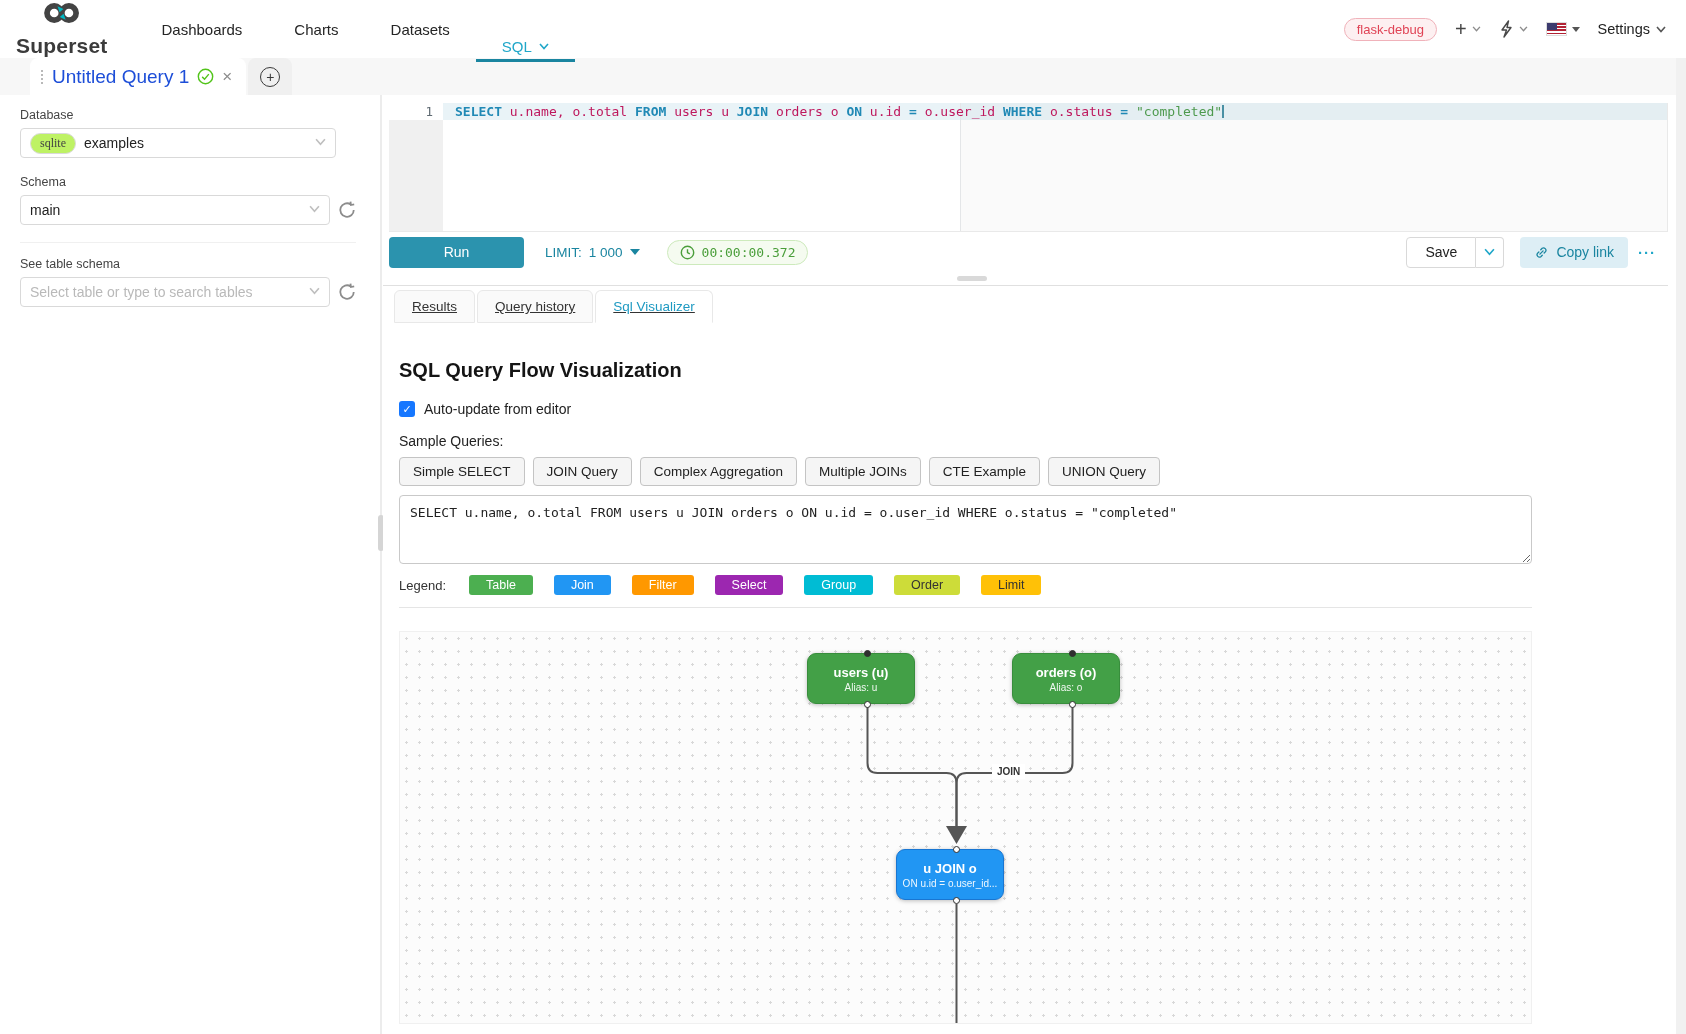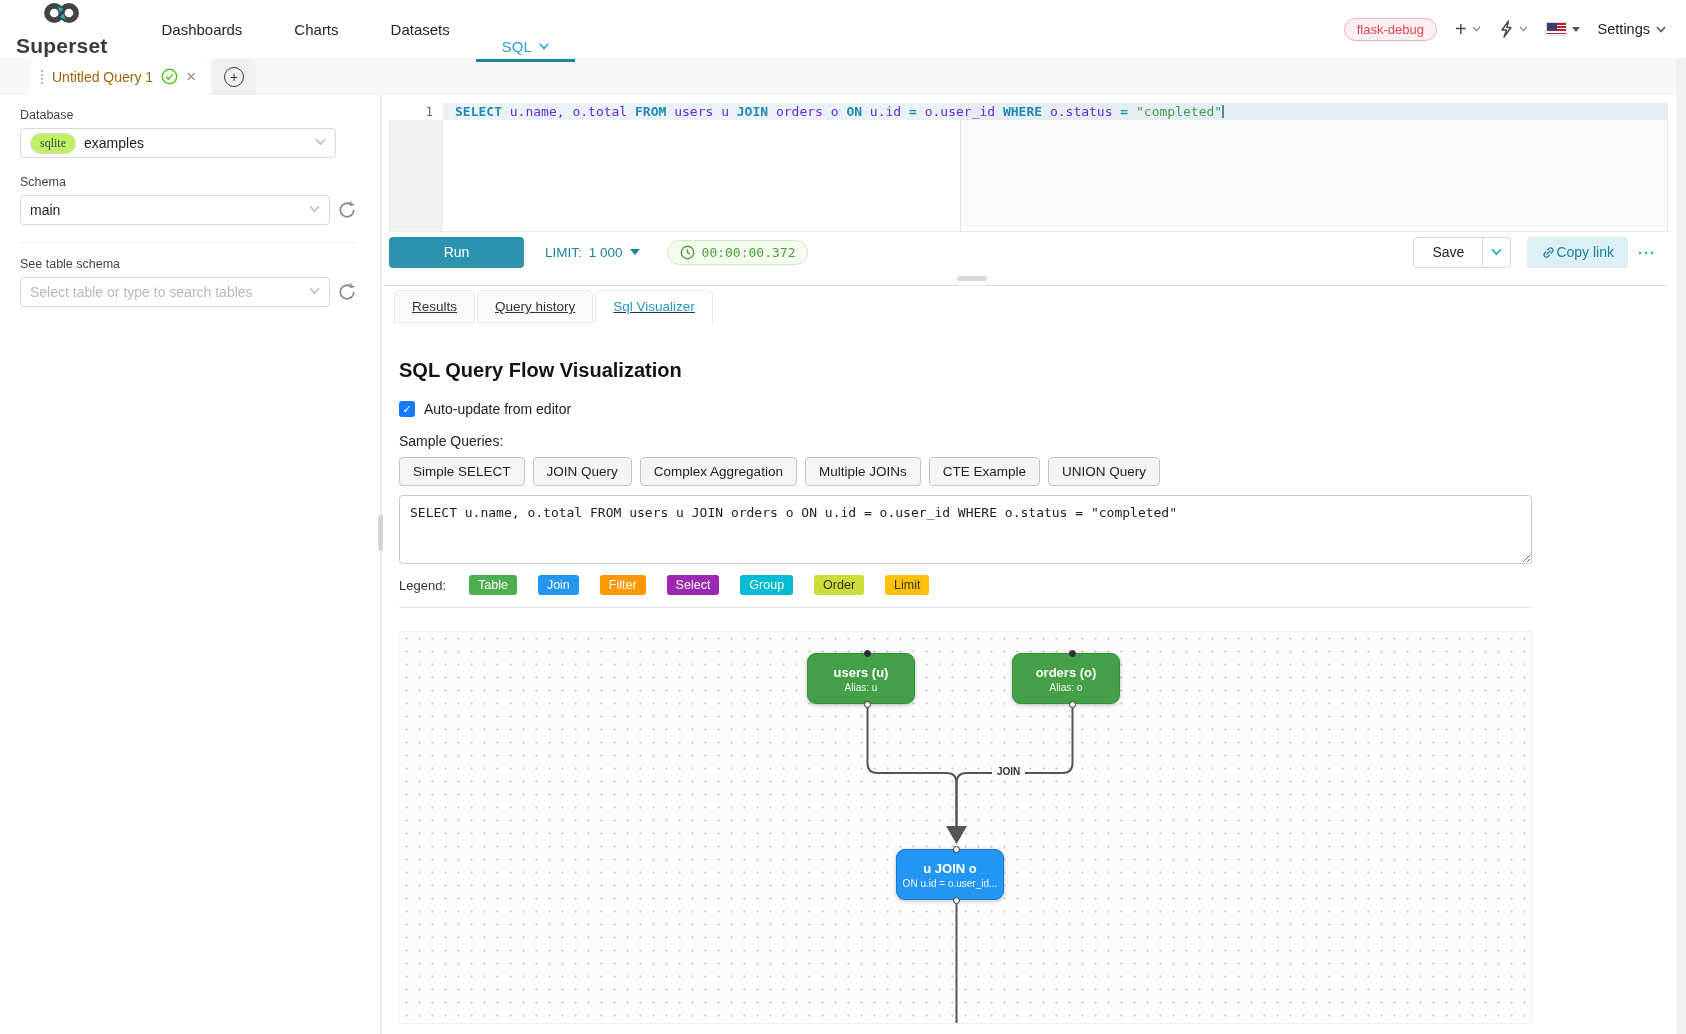--- a/index.html
+++ b/index.html
@@ -26,7 +26,7 @@
   
   .tabbar { position:absolute; top:58px; left:0; right:0; height:37px; background:#f7f7f7; display:flex; align-items:flex-end; }
   .query-tab { margin-left:30px; height:37px; background:#fff; border-radius:8px 8px 0 0; display:flex; align-items:center; gap:8px; padding:0 14px 0 10px; }
-  .query-tab-label { color:#a16207; font-size:14px; }
+  .query-tab-label { color:#1d4ed8; font-size:19px; }
   .grip-dots { width:4px; height:16px; background:radial-gradient(circle, #b9b9b9 1.1px, transparent 1.3px); background-size:4px 4px; }
   .check-circle { width:17px; height:17px; }
   .tab-close { color:#8c8c8c; font-size:17px; line-height:1; cursor:pointer; }

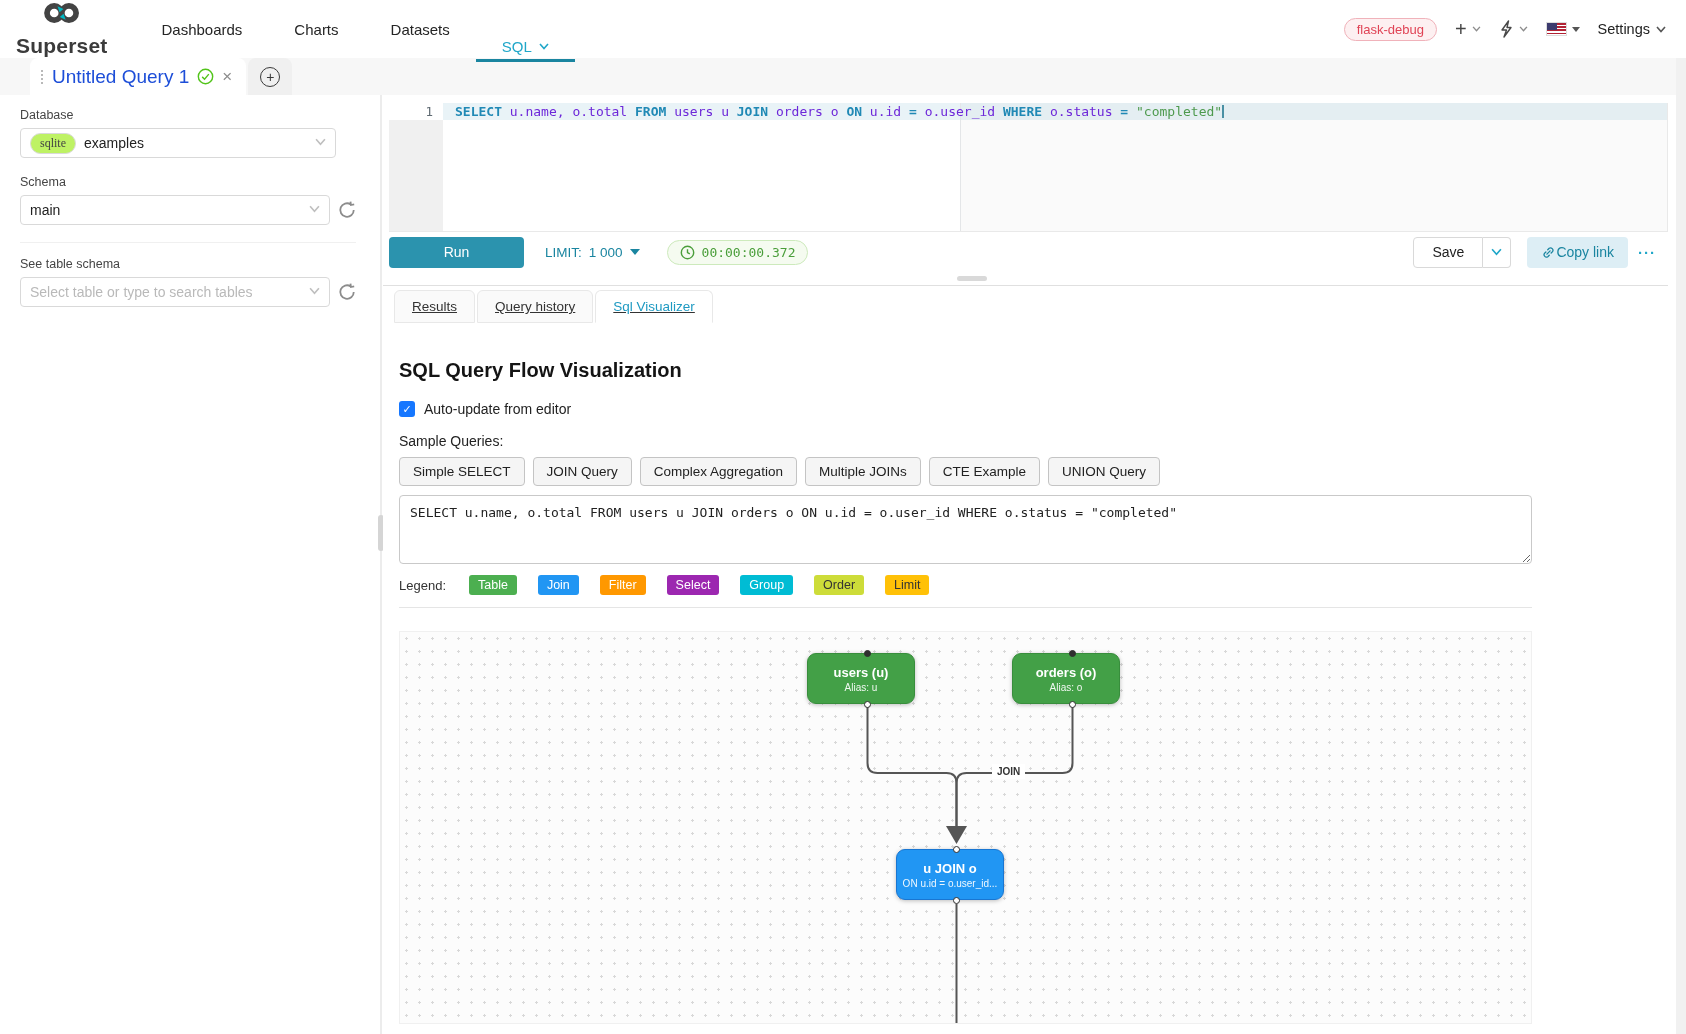--- a/index.html
+++ b/index.html
@@ -58,7 +58,7 @@
   .beyond-margin { position:absolute; top:0; left:518px; right:0; height:100%; background:rgba(0,0,0,0.018); }
   .code-line { position:absolute; top:0; left:12px; right:0; height:17px; line-height:17px; font-family:"DejaVu Sans Mono", monospace; font-size:13px; white-space:pre; color:#24292e; }
   .tok-kw { color:#2089b5; font-weight:bold; }
-  .tok-plain { color:#6d28d9; }
+  .tok-plain { color:#be185d; }
   .tok-str { color:#4e9a4e; }
   .cursor { display:inline-block; width:0; height:13px; border-left:2px solid #4a90a4; vertical-align:-2px; }
 

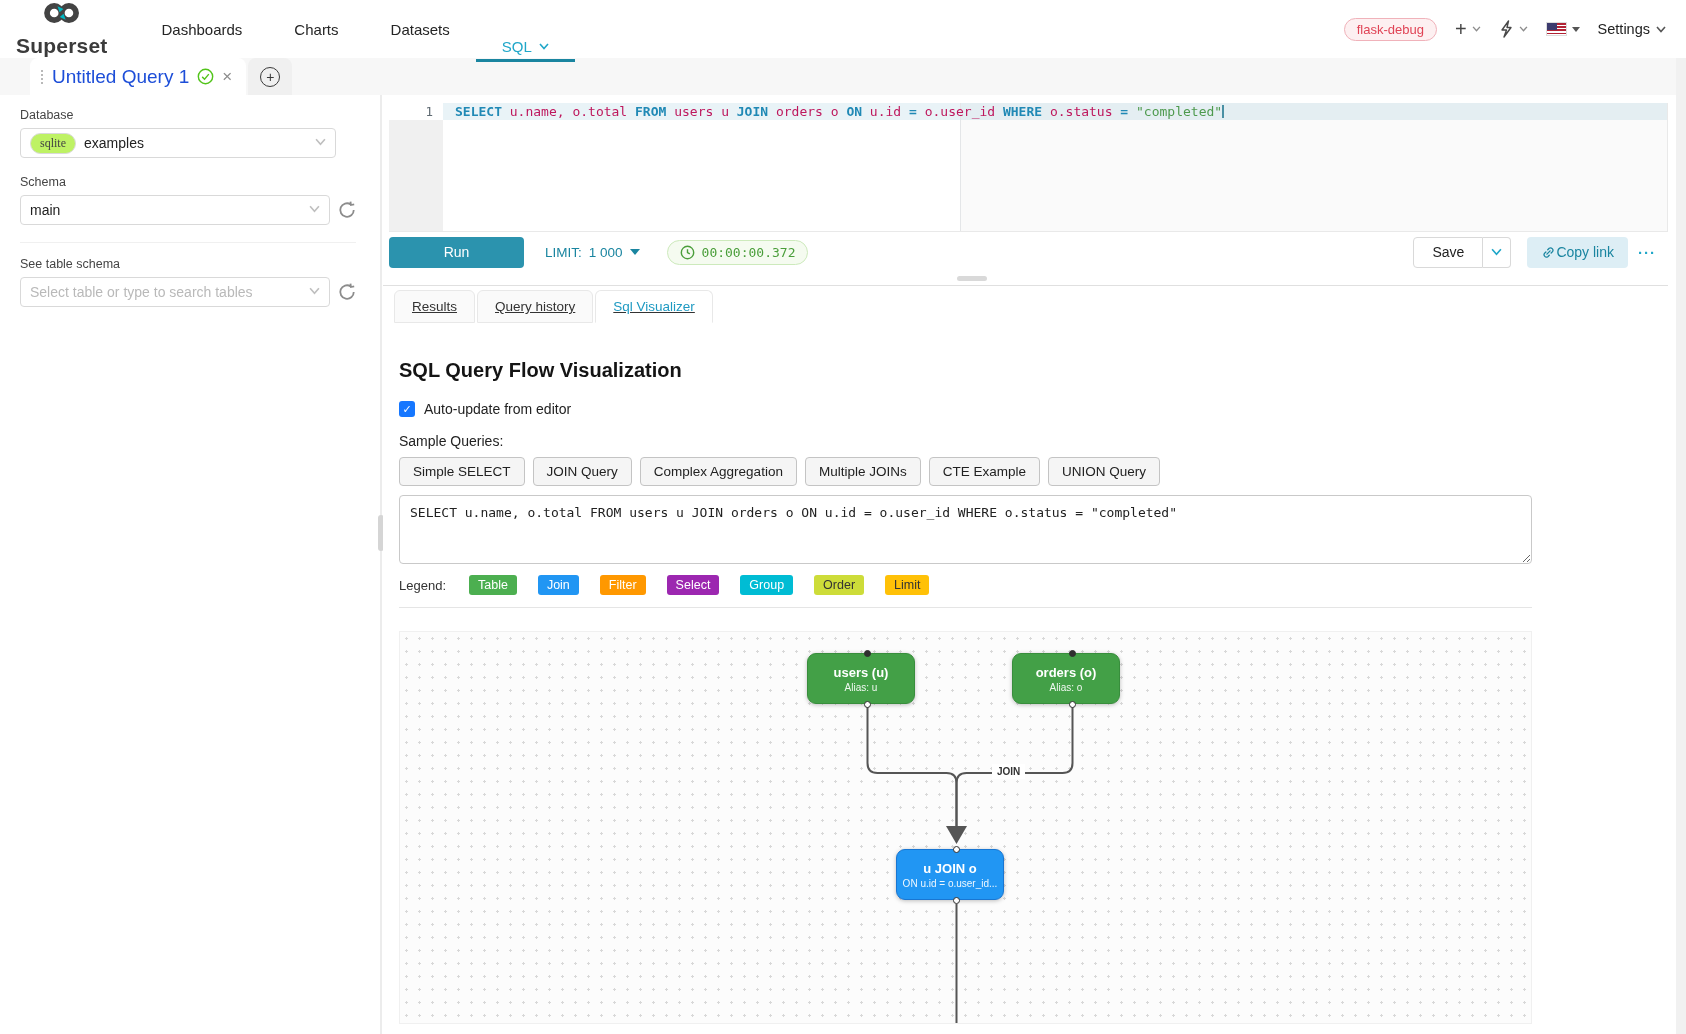--- a/index.html
+++ b/index.html
@@ -72,7 +72,7 @@
   .toolbar-right { margin-left:auto; display:flex; align-items:center; gap:0; }
   .save-btn { height:31px; background:#fff; border:1px solid #d9d9d9; border-radius:4px 0 0 4px; font-size:14px; color:#222; padding:0 18px; cursor:pointer; }
   .save-caret { height:31px; width:28px; background:#fff; border:1px solid #d9d9d9; border-left:none; border-radius:0 4px 4px 0; display:flex; align-items:center; justify-content:center; cursor:pointer; }
-  .copylink-btn { margin-left:16px; height:31px; background:#ddeef5; border:none; border-radius:4px; color:#1a85a0; font-size:14px; display:flex; align-items:center; padding:0 14px; cursor:pointer; }
+  .copylink-btn { margin-left:16px; height:31px; background:#ddeef5; border:none; border-radius:4px; color:#1a85a0; font-size:14px; display:flex; align-items:center; gap:7px; padding:0 14px; cursor:pointer; }
   .more-btn { margin-left:10px; margin-right:12px; color:#20a7c9; font-size:15px; font-weight:bold; letter-spacing:1px; cursor:pointer; }
 
   .h-splitter { position:absolute; top:190px; left:0; right:0; height:1px; background:#e0e0e0; }

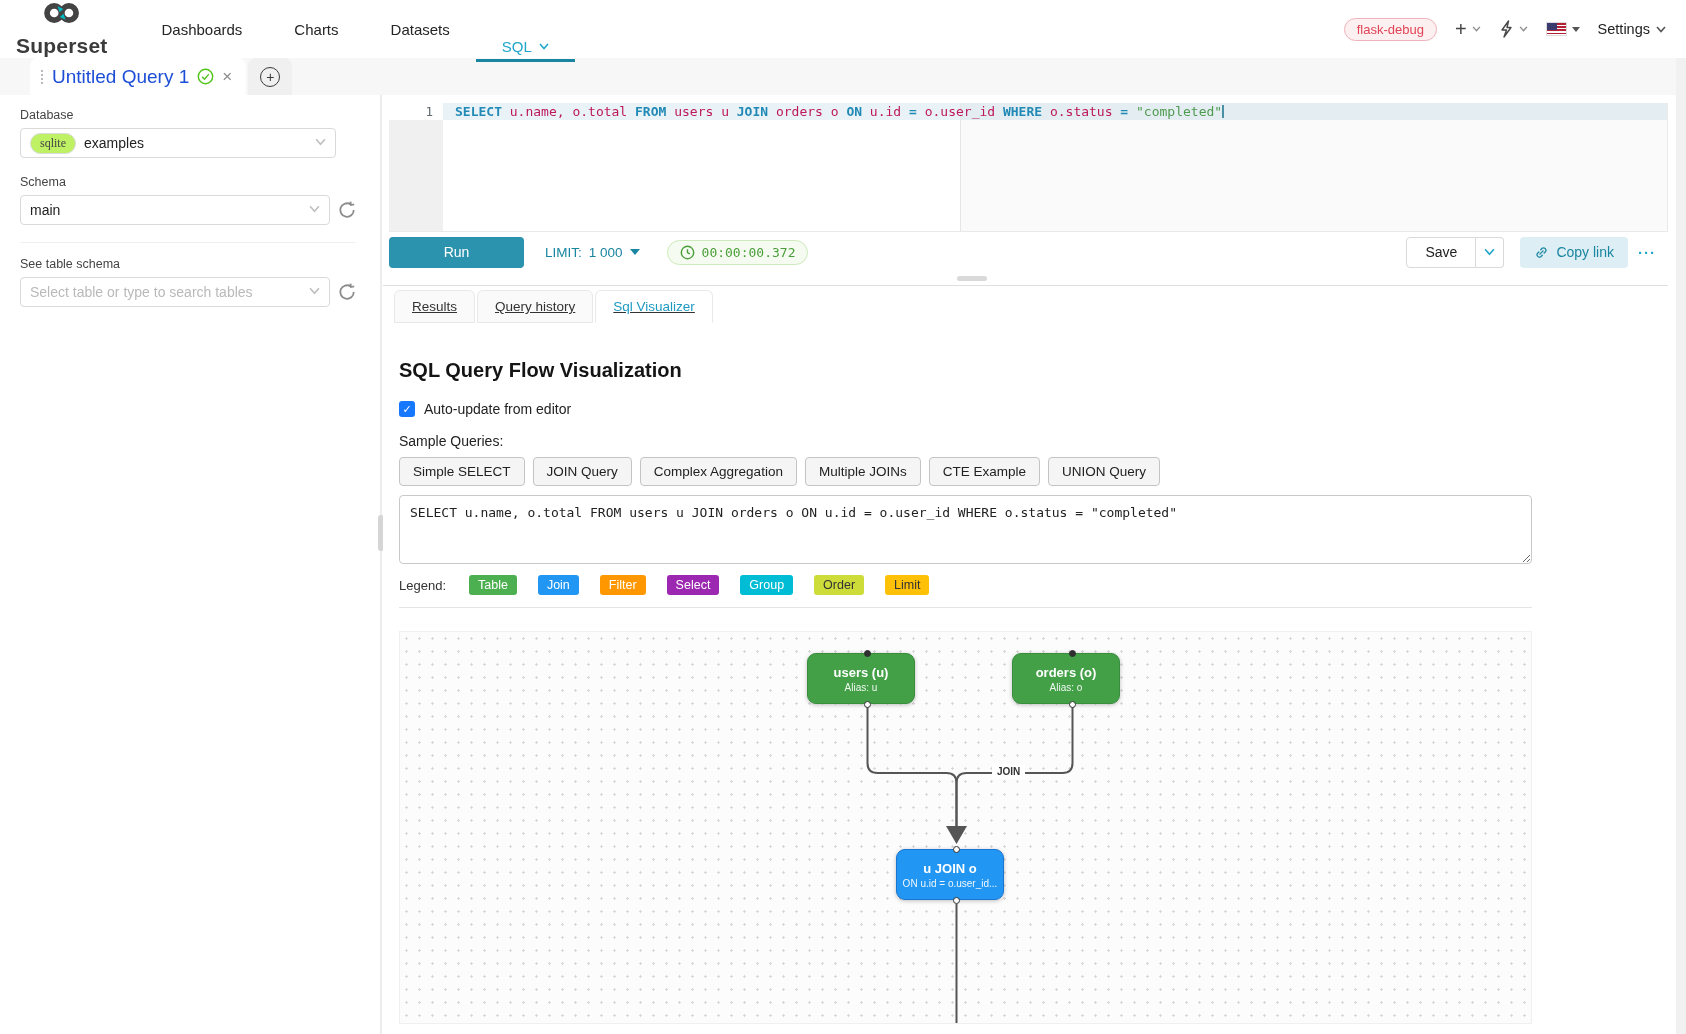--- a/index.html
+++ b/index.html
@@ -95,7 +95,7 @@
   .sql-textarea { margin-top:9px; width:1133px; height:69px; border:1px solid #c9c9c9; border-radius:4px; padding:9px 10px; font-family:"DejaVu Sans Mono", monospace; font-size:13px; color:#222; resize:vertical; }
   .legend-row { margin-top:7px; display:flex; align-items:center; gap:21px; }
   .legend-label { font-size:13px; color:#333; margin-right:2px; }
-  .legend-tag { font-size:12.5px; color:#fff; border-radius:3px; padding:3px 9px; }
+  .legend-tag { font-size:12.5px; color:#fff; border-radius:3px; padding:3px 17px; }
   .viz-hr { margin-top:12px; border:none; border-top:1px solid #e5e5e5; }
 
   

